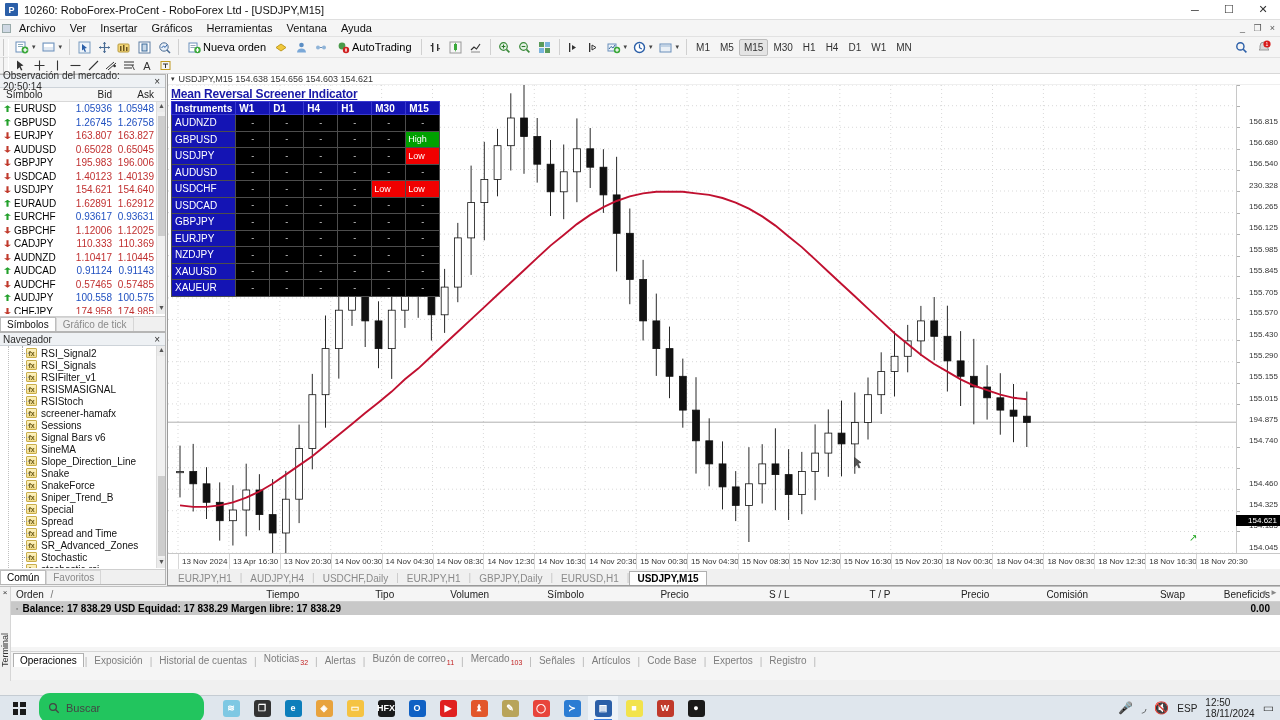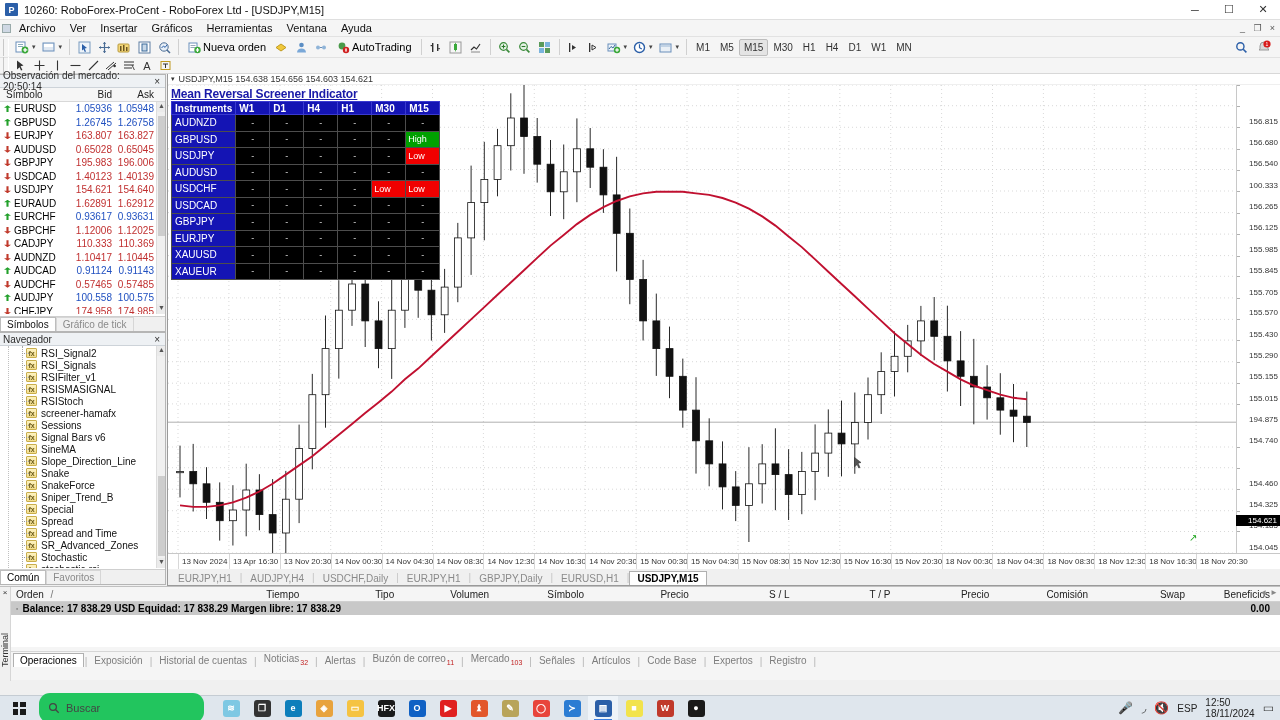--- a/index.html
+++ b/index.html
@@ -1089,7 +1089,7 @@
             <div class="ptick" style="top: 20.7488px;"></div>
             <div class="pl" style="top: 38.266px;">156.540</div>
             <div class="ptick" style="top: 42.266px;"></div>
-            <div class="pl" style="top: 59.7833px;">100.333</div>
+            <div class="pl" style="top: 59.7833px;">230.328</div>
             <div class="ptick" style="top: 63.7833px;"></div>
             <div class="pl" style="top: 80.532px;">156.265</div>
             <div class="ptick" style="top: 84.532px;"></div>

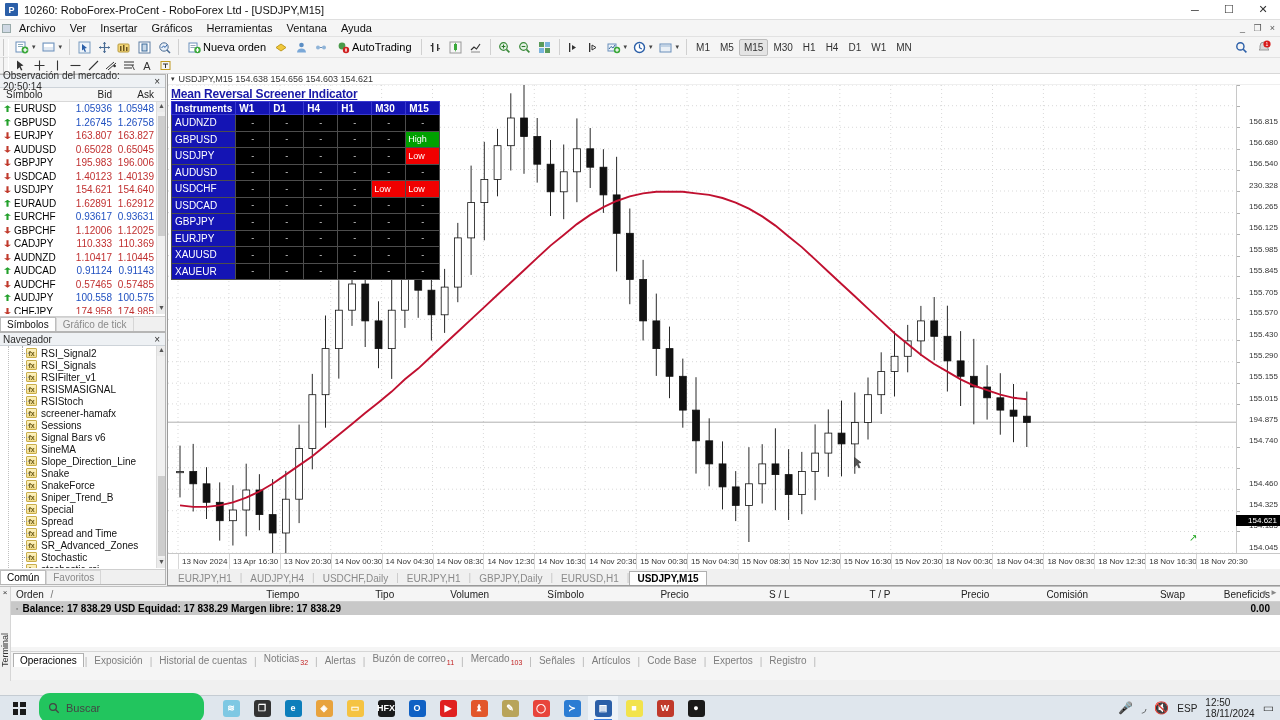--- a/index.html
+++ b/index.html
@@ -1053,6 +1053,15 @@
                 <td>-</td>
               </tr>
               <tr>
+                <td class="inst">NZDJPY</td>
+                <td>-</td>
+                <td>-</td>
+                <td>-</td>
+                <td>-</td>
+                <td>-</td>
+                <td>-</td>
+              </tr>
+              <tr>
                 <td class="inst">XAUUSD</td>
                 <td>-</td>
                 <td>-</td>

